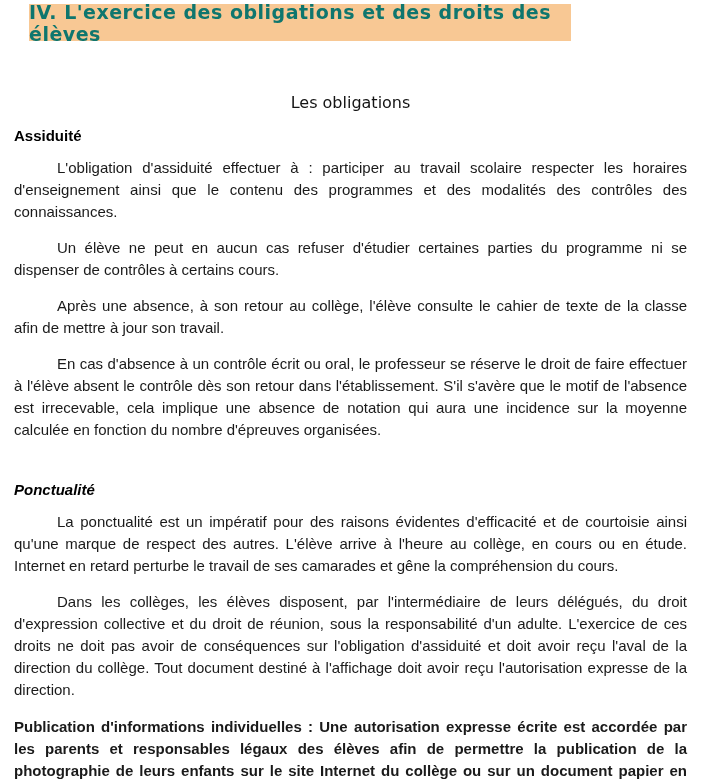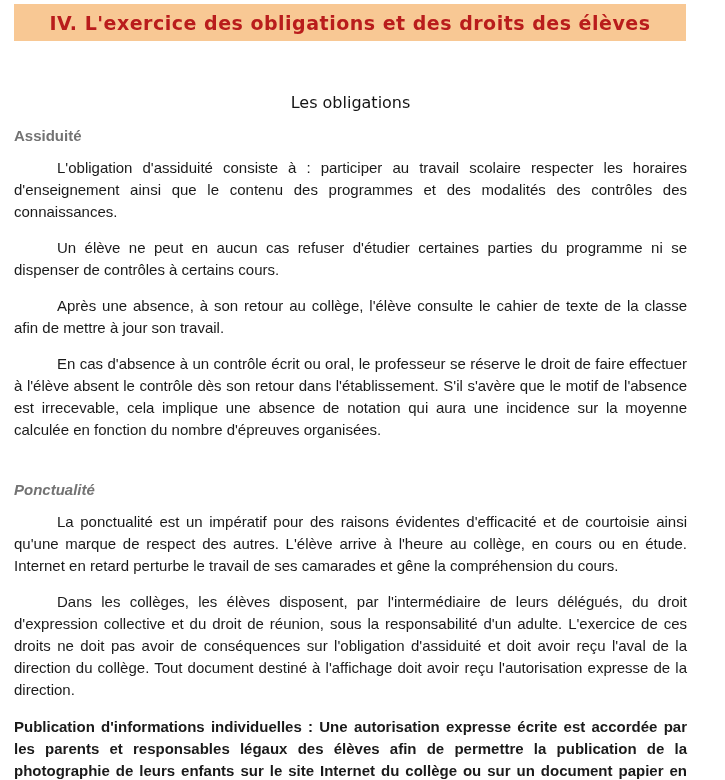--- a/index.html
+++ b/index.html
@@ -18,9 +18,9 @@
   }
   .title-banner {
     position: absolute;
-    left: 14px;
+    left: 29px;
     top: 4px;
-    width: 672px;
+    width: 542px;
     height: 37px;
     background: #f8c894;
     display: flex;
@@ -30,7 +30,7 @@
     font-weight: bold;
     font-size: 19px;
     letter-spacing: 0.5px;
-    color: #b91c1c;
+    color: #0f766e;
   }
   .content {
     position: absolute;

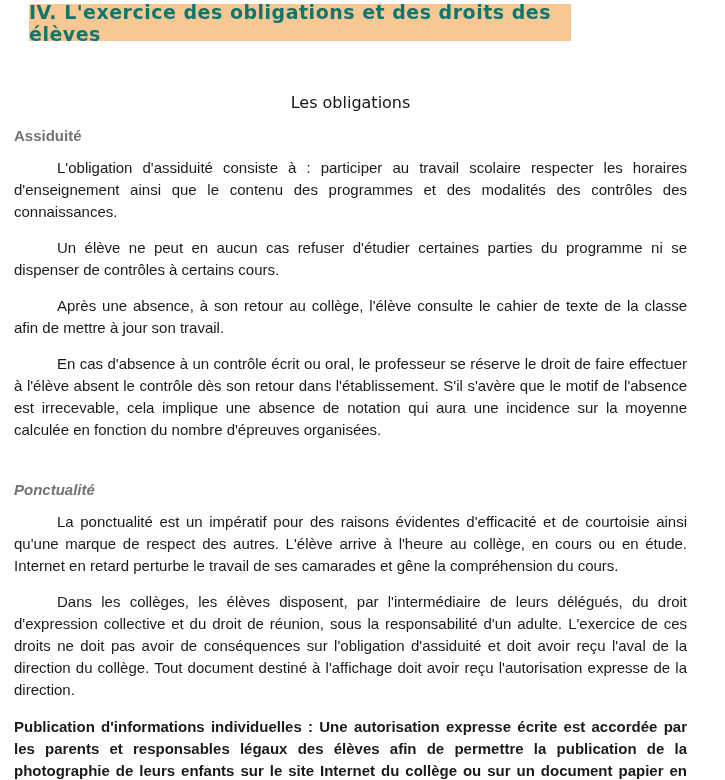--- a/index.html
+++ b/index.html
@@ -49,7 +49,7 @@
   .heading-obligations { margin-top: 52px; }
   .heading-droits { margin-top: 16px; }
   .red-heading {
-    color: #737373;
+    color: #000000;
     font-weight: bold;
     font-size: 15px;
     margin-top: 15px;

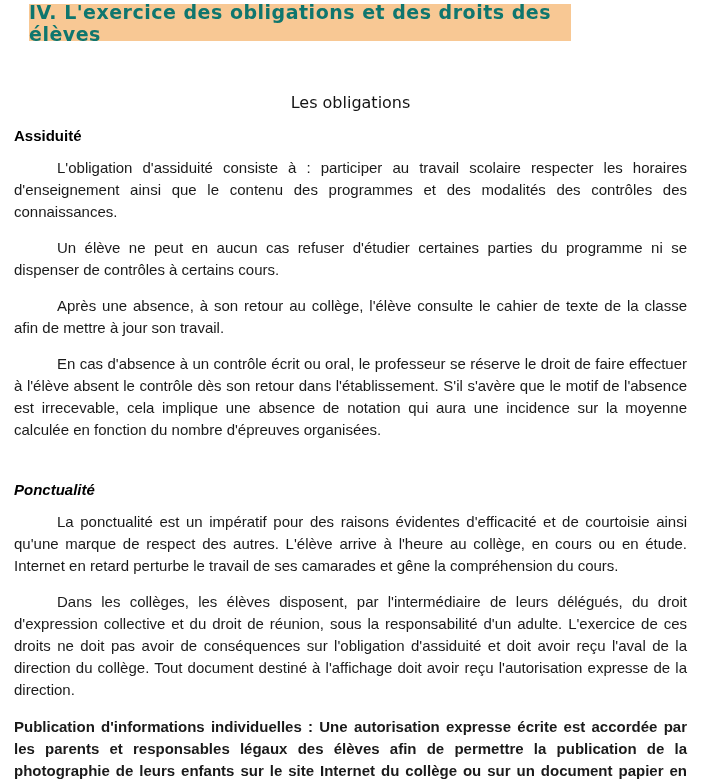--- a/index.html
+++ b/index.html
@@ -86,7 +86,7 @@
 
     <div class="red-heading">Assiduité</div>
 
-    <p class="body-par first-after-heading">L'obligation d'assiduité consiste à : participer au travail scolaire respecter les horaires d'enseignement ainsi que le contenu des programmes et des modalités des contrôles des connaissances.</p>
+    <p class="body-par first-after-heading">L'obligation d'assiduité effectuer à : participer au travail scolaire respecter les horaires d'enseignement ainsi que le contenu des programmes et des modalités des contrôles des connaissances.</p>
 
     <p class="body-par">Un élève ne peut en aucun cas refuser d'étudier certaines parties du programme ni se dispenser de contrôles à certains cours.</p>
 

